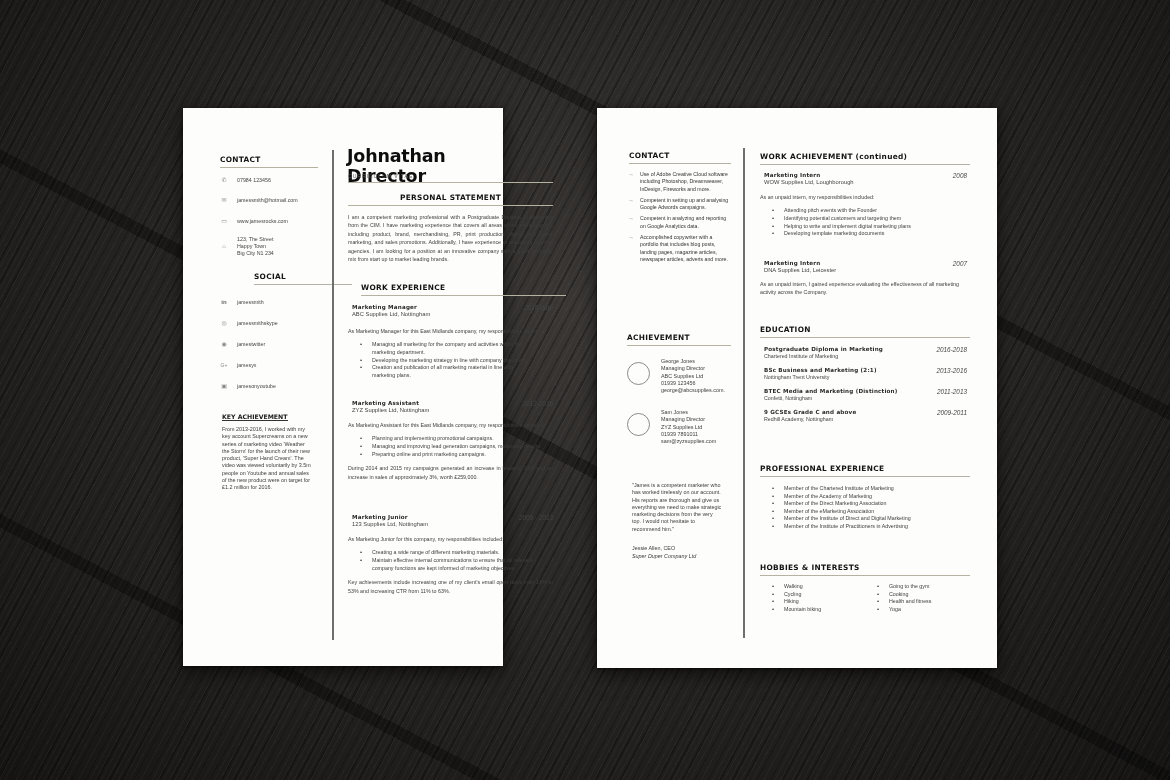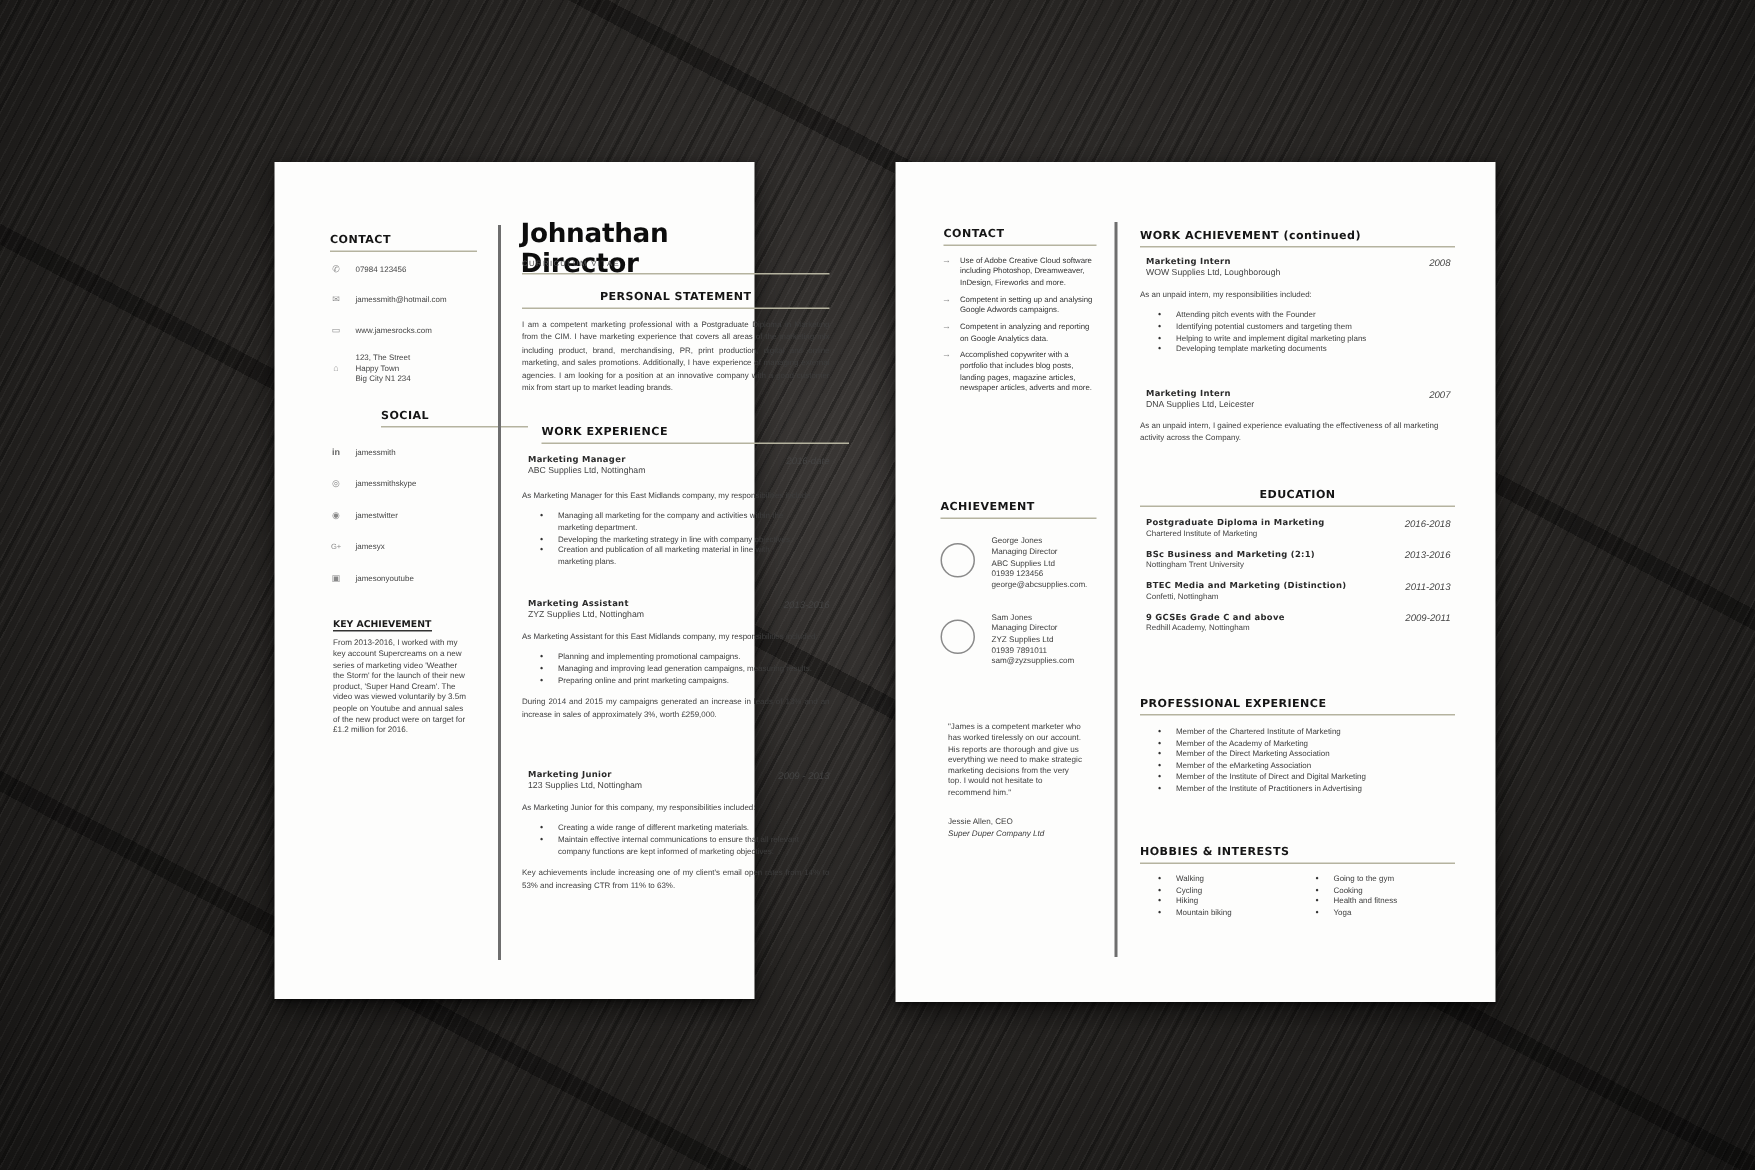--- a/index.html
+++ b/index.html
@@ -223,7 +223,7 @@
     <div class="para" style="margin-top:7px; text-align:left;">As an unpaid intern, I gained experience evaluating the effectiveness of all marketing activity across the Company.</div>
   </div>
 
-  <div class="abs sec-title" style="left:163px; top:217px; width:210px;text-align:center;">EDUCATION</div>
+  <div class="abs sec-title" style="left:163px; top:217px; width:210px;">EDUCATION</div>
   <div class="abs" style="left:167px; top:238px; width:203px;">
     <div class="edu-row">
       <div class="job-title">Postgraduate Diploma in Marketing</div>

